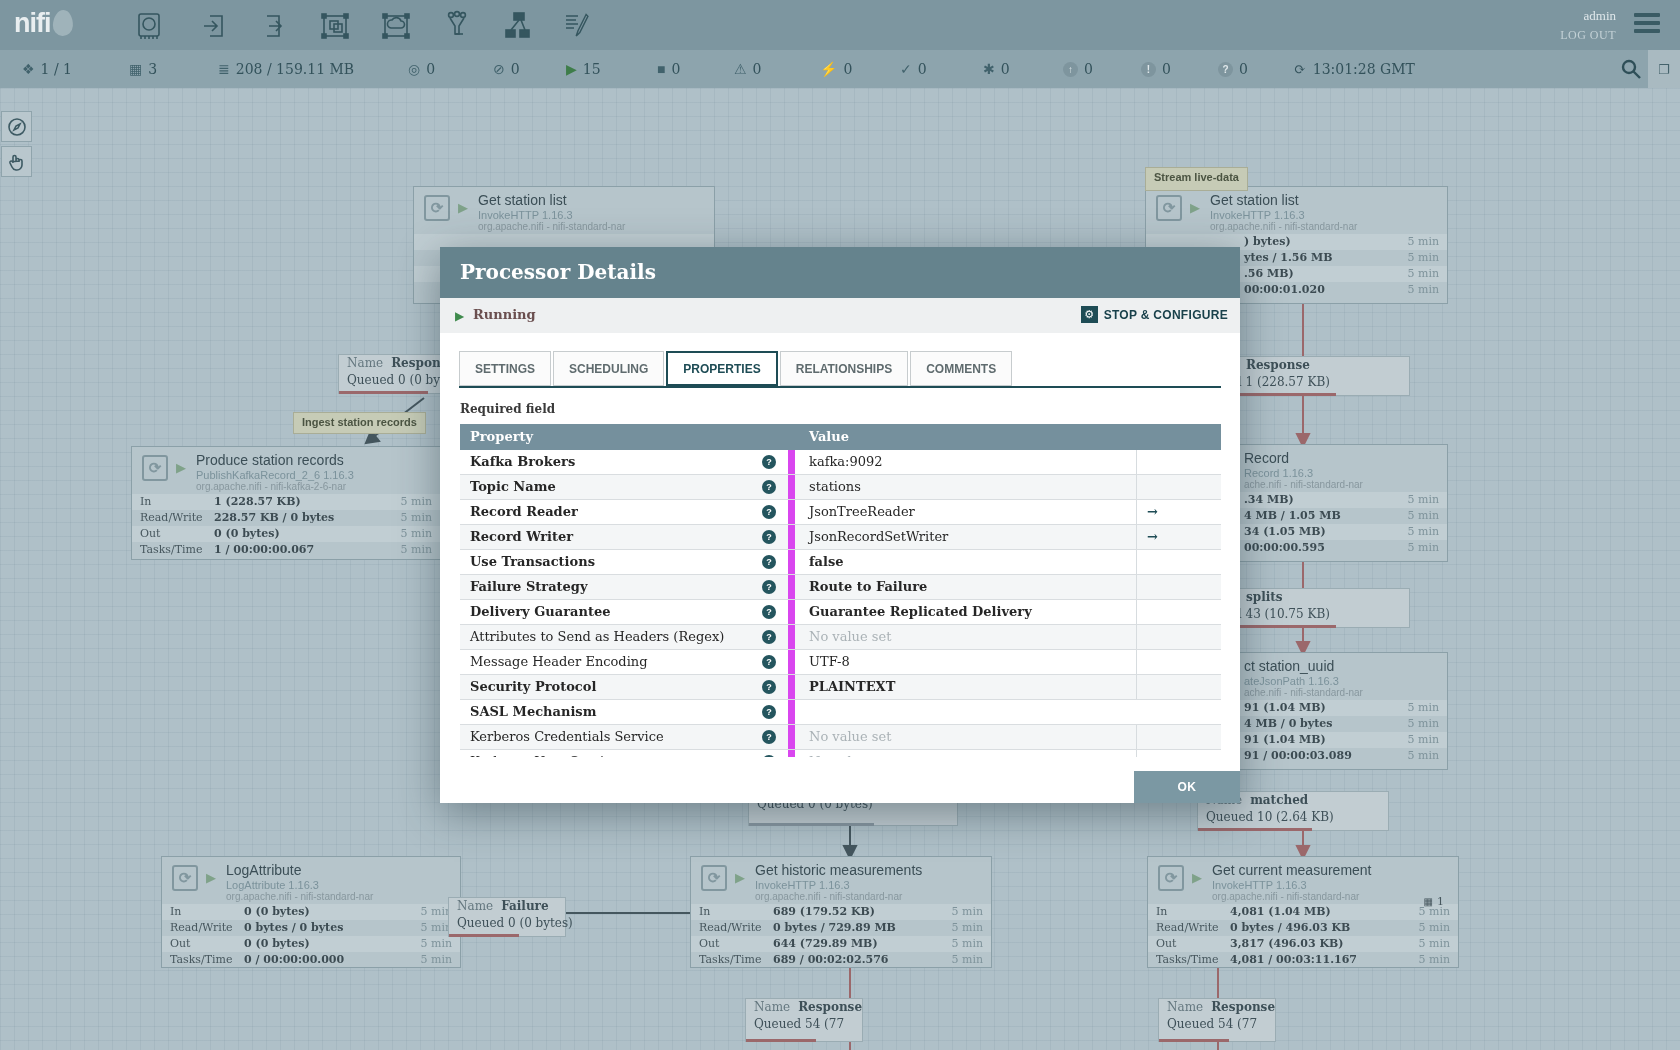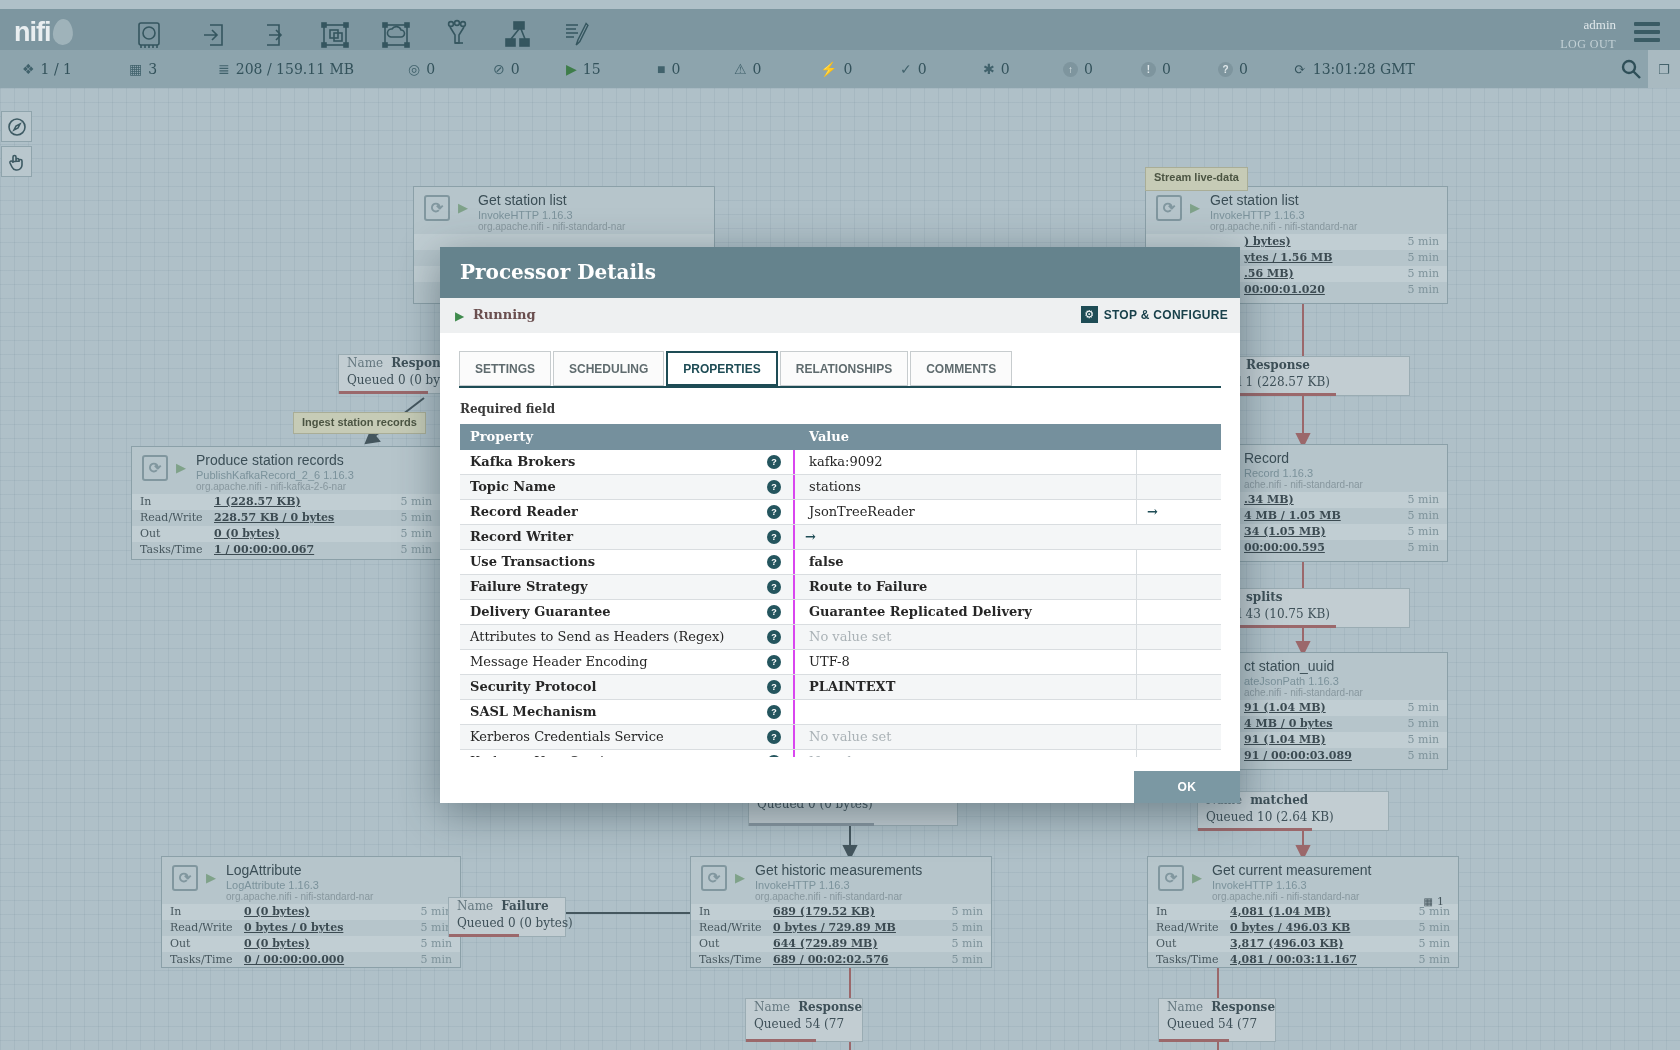--- a/index.html
+++ b/index.html
@@ -18,7 +18,7 @@
     background-size:14px 14px;}
 
   
-  #topbar{position:absolute;left:0;top:9px;width:1680px;height:50px;background:#7d96a0;z-index:5;}
+  #topbar{position:absolute;left:0;top:0;width:1680px;height:50px;background:#7d96a0;z-index:5;}
   #logo{position:absolute;left:14px;top:8px;font:bold 27px var(--sans);color:#e9eef0;letter-spacing:-1px;}
   #logo .drop{display:inline-block;width:20px;height:26px;background:#9fb3ba;border-radius:50% 50% 50% 50%/60% 60% 40% 40%;transform:rotate(3deg);vertical-align:-4px;margin-left:2px;}
   .tool-ic{position:absolute;top:10px;width:34px;height:32px;color:#35565f;}

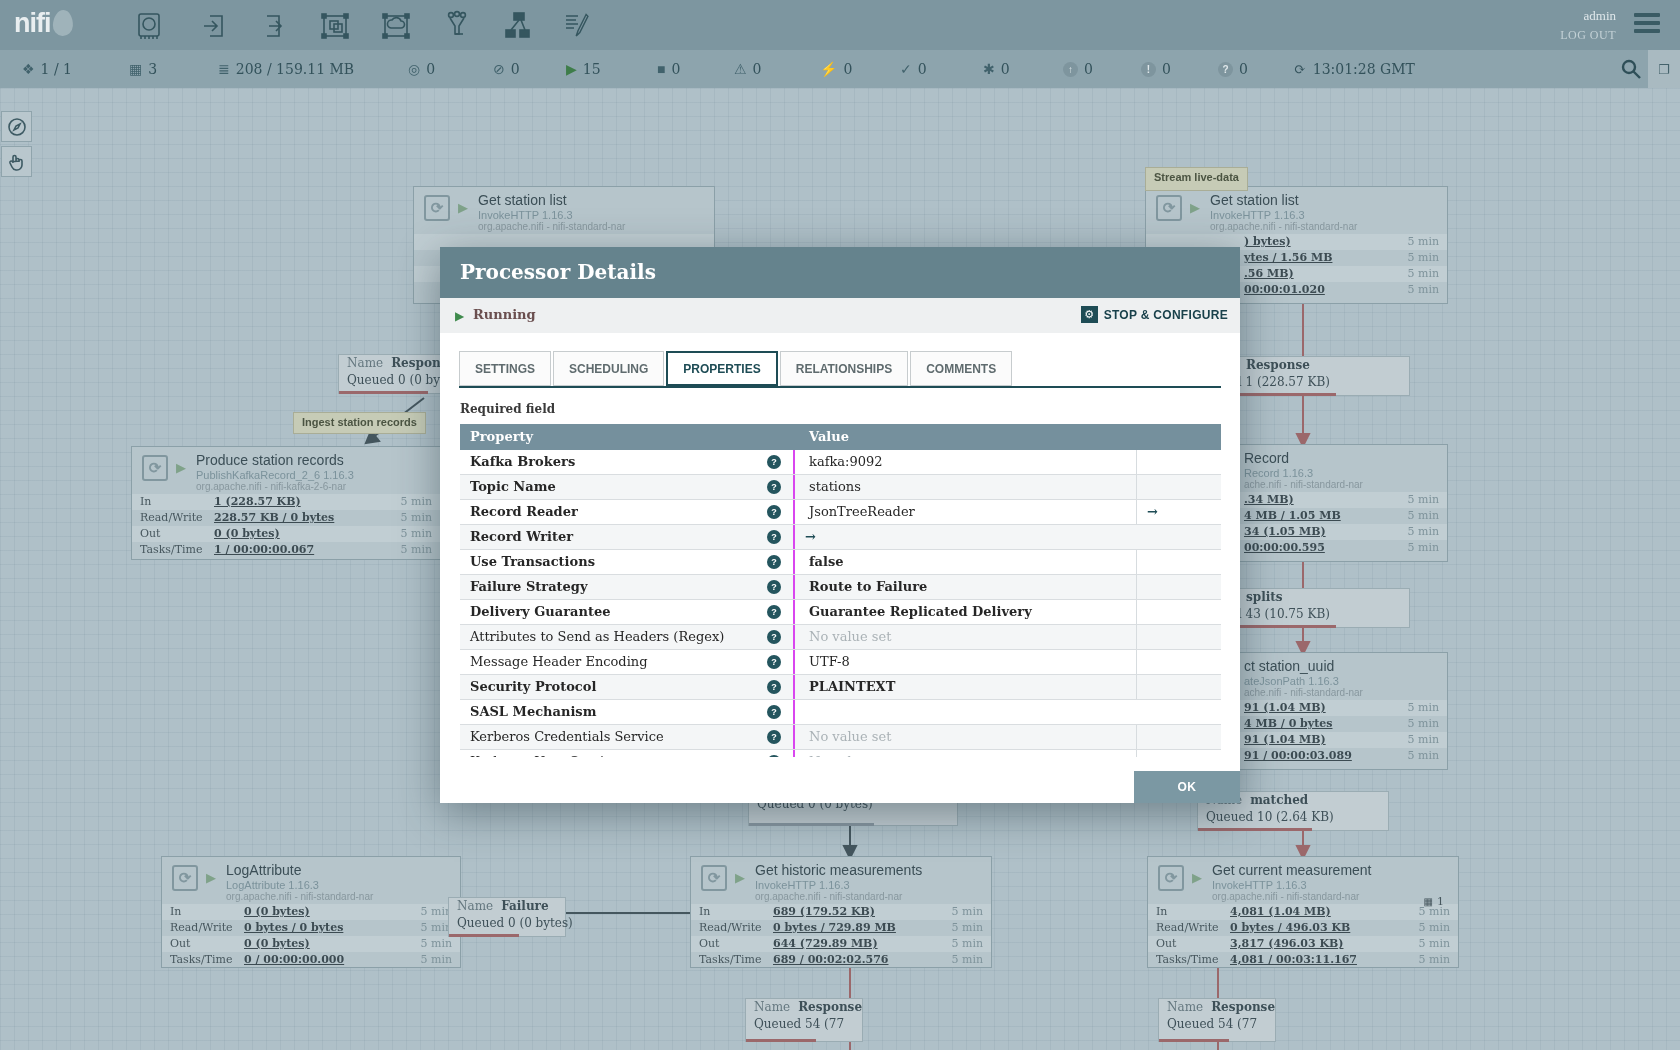--- a/index.html
+++ b/index.html
@@ -55,7 +55,7 @@
   .stat-row{position:relative;height:16px;font:11px var(--slab);color:#47575e;}
   .stat-row:nth-child(odd){background:rgba(255,255,255,.16);}
   .stat-label{position:absolute;left:8px;top:1px;}
-  .stat-value{position:absolute;left:82px;top:1px;font-weight:bold;color:#3c4b52;white-space:nowrap;text-decoration:underline;}
+  .stat-value{position:absolute;left:82px;top:1px;font-weight:bold;color:#3c4b52;white-space:nowrap;}
   .stat-time{position:absolute;right:8px;top:1px;color:#7e939b;}
   .frag{position:absolute;white-space:nowrap;}
   .proc-badge{position:absolute;font:11px var(--slab);color:#47575e;display:flex;gap:4px;align-items:center;}

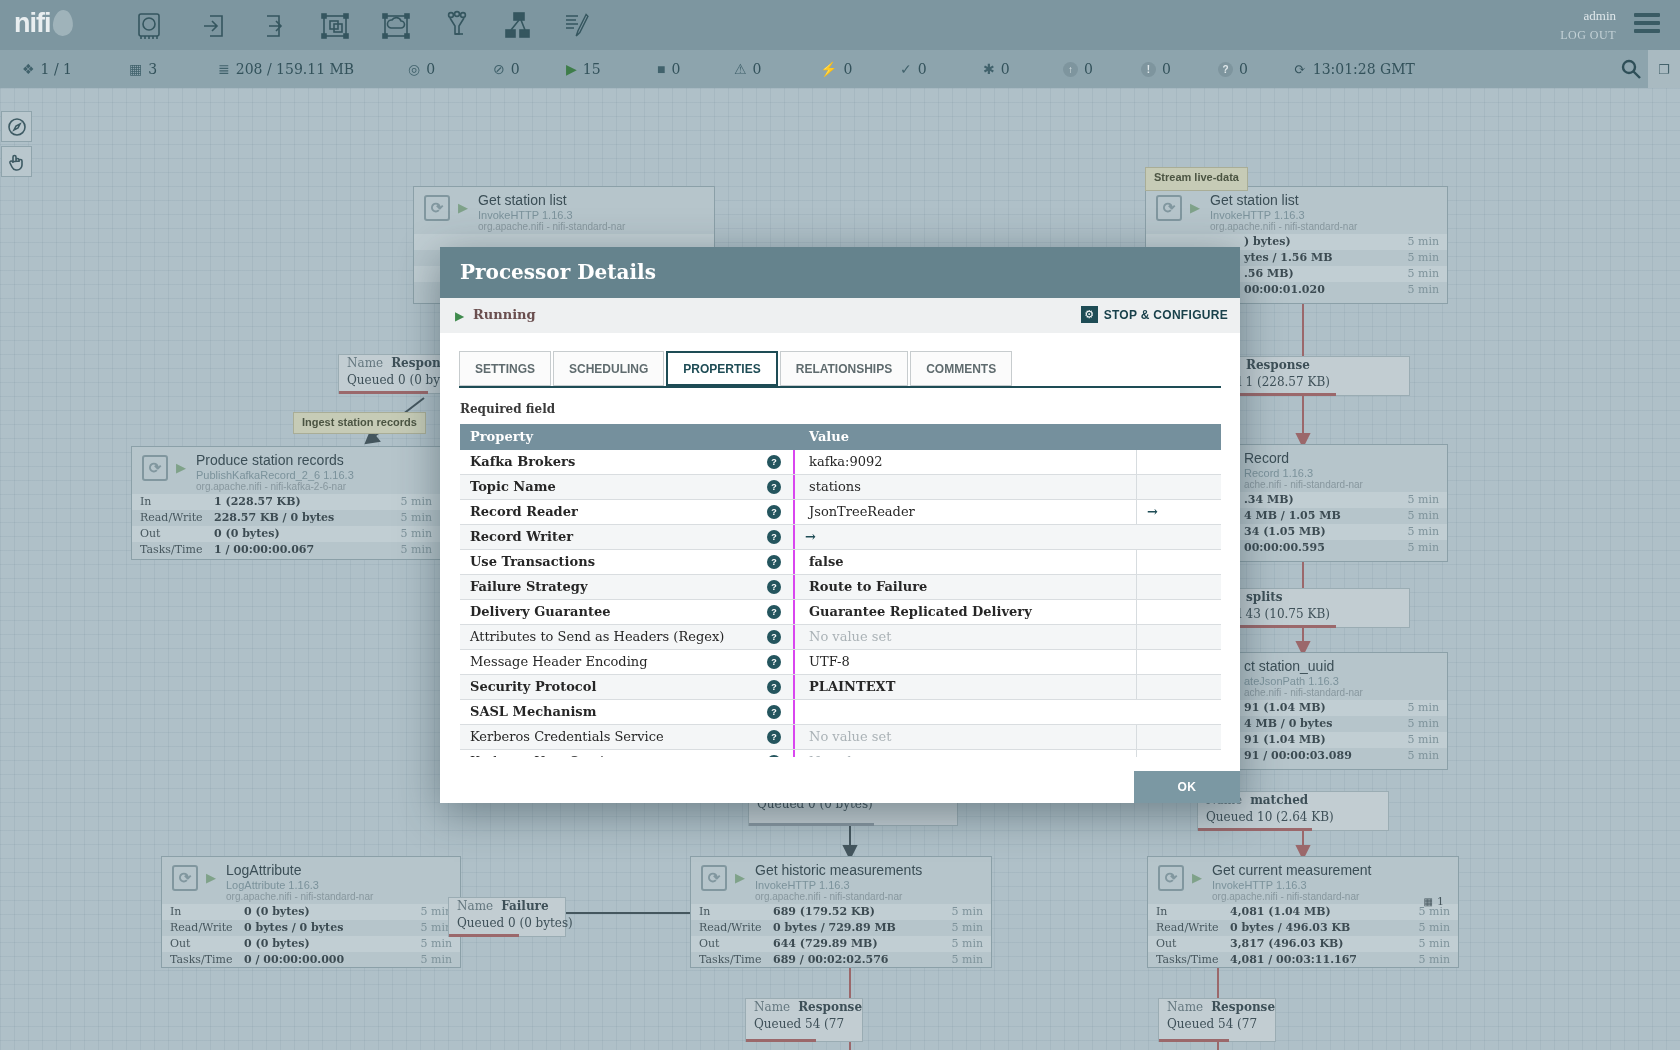--- a/index.html
+++ b/index.html
@@ -97,7 +97,7 @@
   #prop-head .c2{width:342px;padding-left:14px;}
   .prow{display:flex;height:25px;border-bottom:1px solid #d9dde0;font:13px var(--slab);color:#262626;background:#fff;}
   .prow:nth-child(even){background:#f4f6f7;}
-  .prow .c1{width:335px;padding-left:10px;line-height:24px;position:relative;border-right:2px solid #d946ef;}
+  .prow .c1{width:335px;padding-left:10px;line-height:24px;position:relative;border-right:7px solid #d946ef;}
   .prow .c2{width:342px;padding-left:14px;line-height:24px;border-right:1px solid #d7dcdf;}
   .prow .c3{width:84px;line-height:24px;padding-left:10px;color:#1e4c55;font-weight:bold;}
   .prow.req .c1{font-weight:bold;}

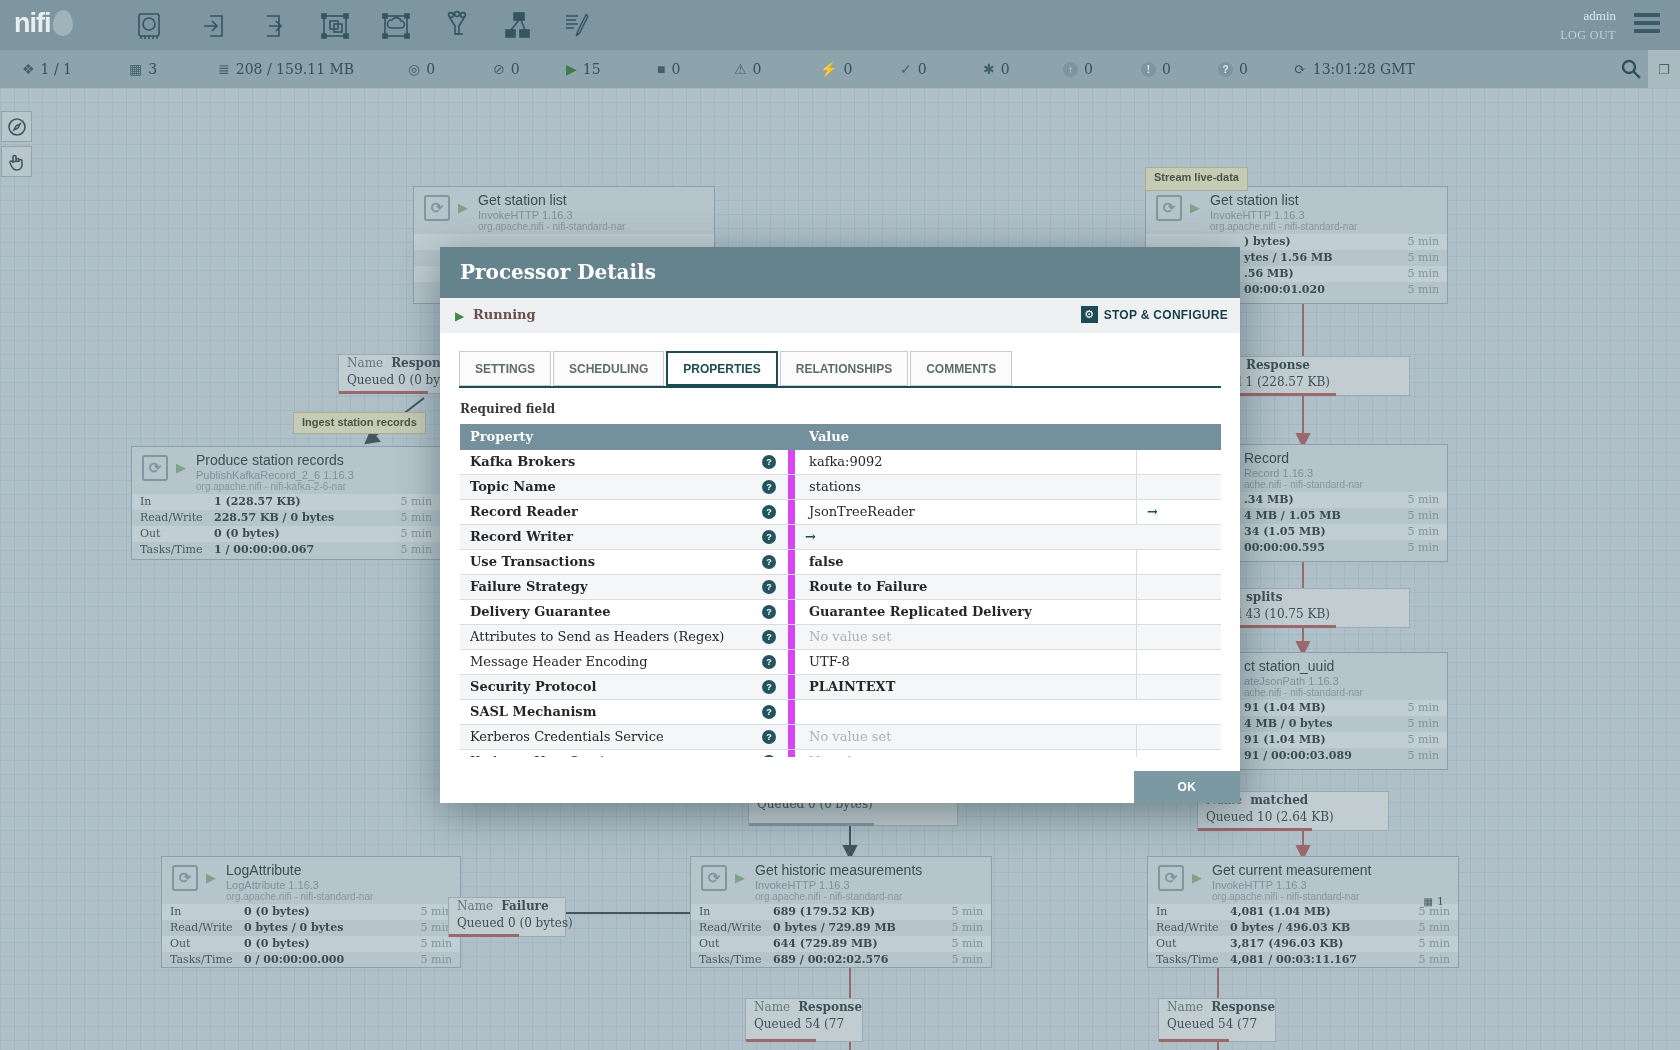--- a/index.html
+++ b/index.html
@@ -574,6 +574,7 @@
           </div>
           <div class="prow req">
             <div class="c1">Record Writer<span class="help-ic">?</span></div>
+            <div class="c2">JsonRecordSetWriter</div>
             <div class="c3"><span>→</span></div>
           </div>
           <div class="prow req">

